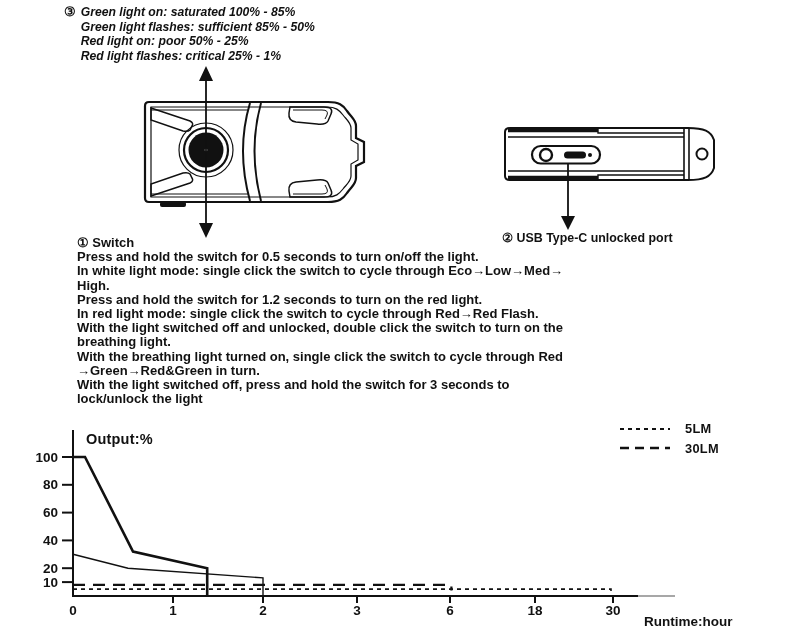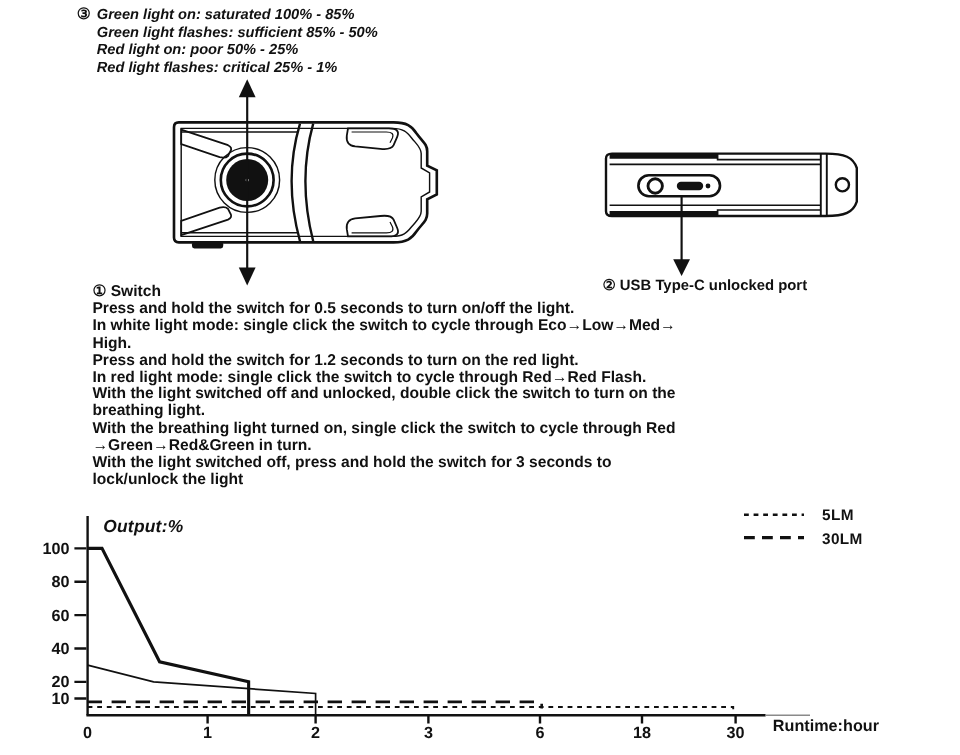--- a/index.html
+++ b/index.html
@@ -19,7 +19,7 @@
   #usb-label{left:502px;top:230px;font-size:12.4px;font-weight:700;}
   #switch-note{left:77px;top:236px;font-size:13px;font-weight:600;line-height:14.2px;}
   #chart-svg{left:0;top:413px;}
-  #output-label{left:86px;top:431px;font-size:14.5px;font-weight:700;letter-spacing:0.2px;font-style:italic;}
+  #output-label{left:86px;top:431px;font-size:14.5px;font-weight:700;letter-spacing:0.2px;}
   #runtime-label{left:644px;top:597px;font-size:13.5px;font-weight:700;}
   #legend{left:618px;top:419px;}
   .legend-row{display:flex;align-items:center;gap:13px;height:19.5px;}

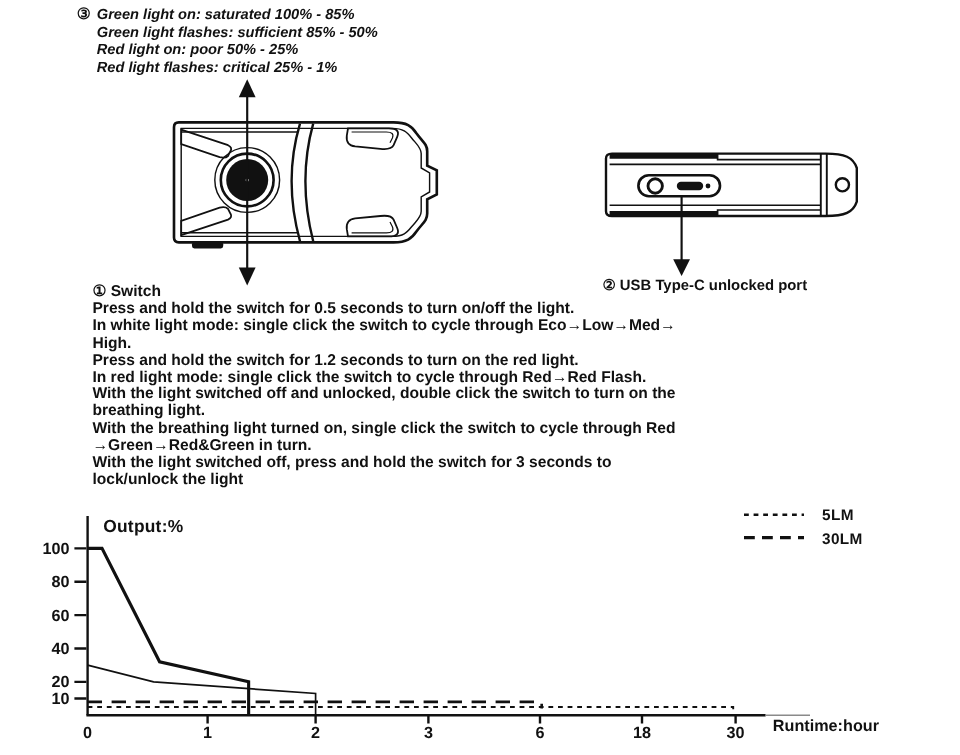--- a/index.html
+++ b/index.html
@@ -20,7 +20,7 @@
   #switch-note{left:77px;top:236px;font-size:13px;font-weight:600;line-height:14.2px;}
   #chart-svg{left:0;top:413px;}
   #output-label{left:86px;top:431px;font-size:14.5px;font-weight:700;letter-spacing:0.2px;}
-  #runtime-label{left:644px;top:597px;font-size:13.5px;font-weight:700;}
+  #runtime-label{left:644px;top:614px;font-size:13.5px;font-weight:700;}
   #legend{left:618px;top:419px;}
   .legend-row{display:flex;align-items:center;gap:13px;height:19.5px;}
   .legend-label{font-size:12.8px;font-weight:700;letter-spacing:0.3px;}

